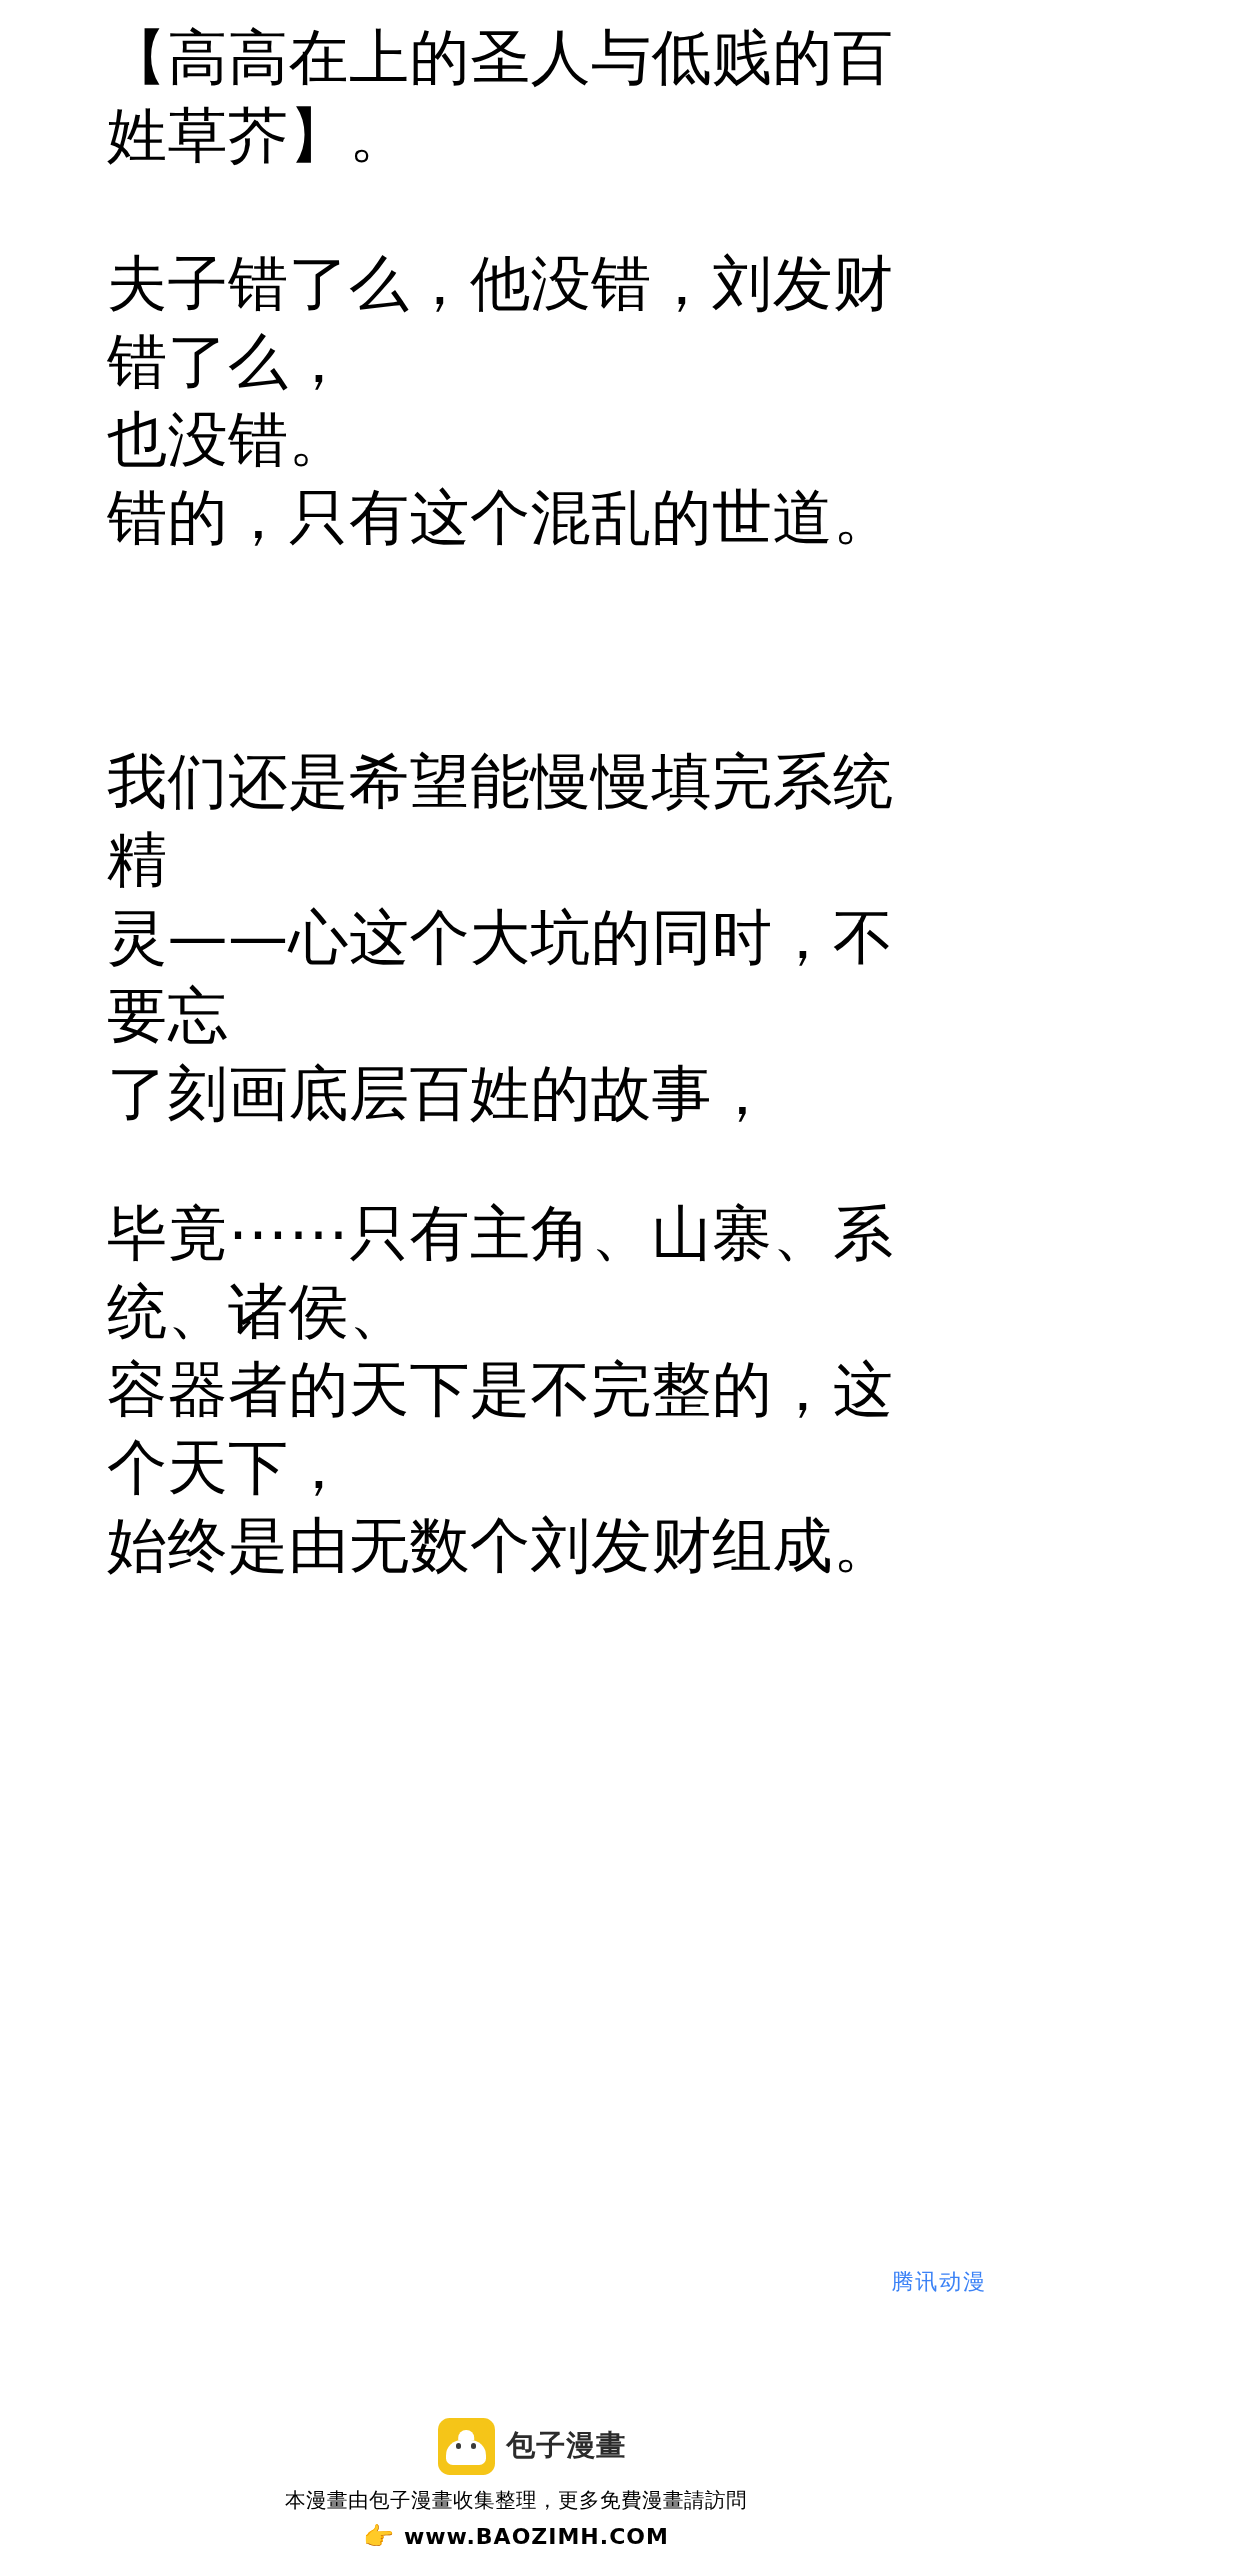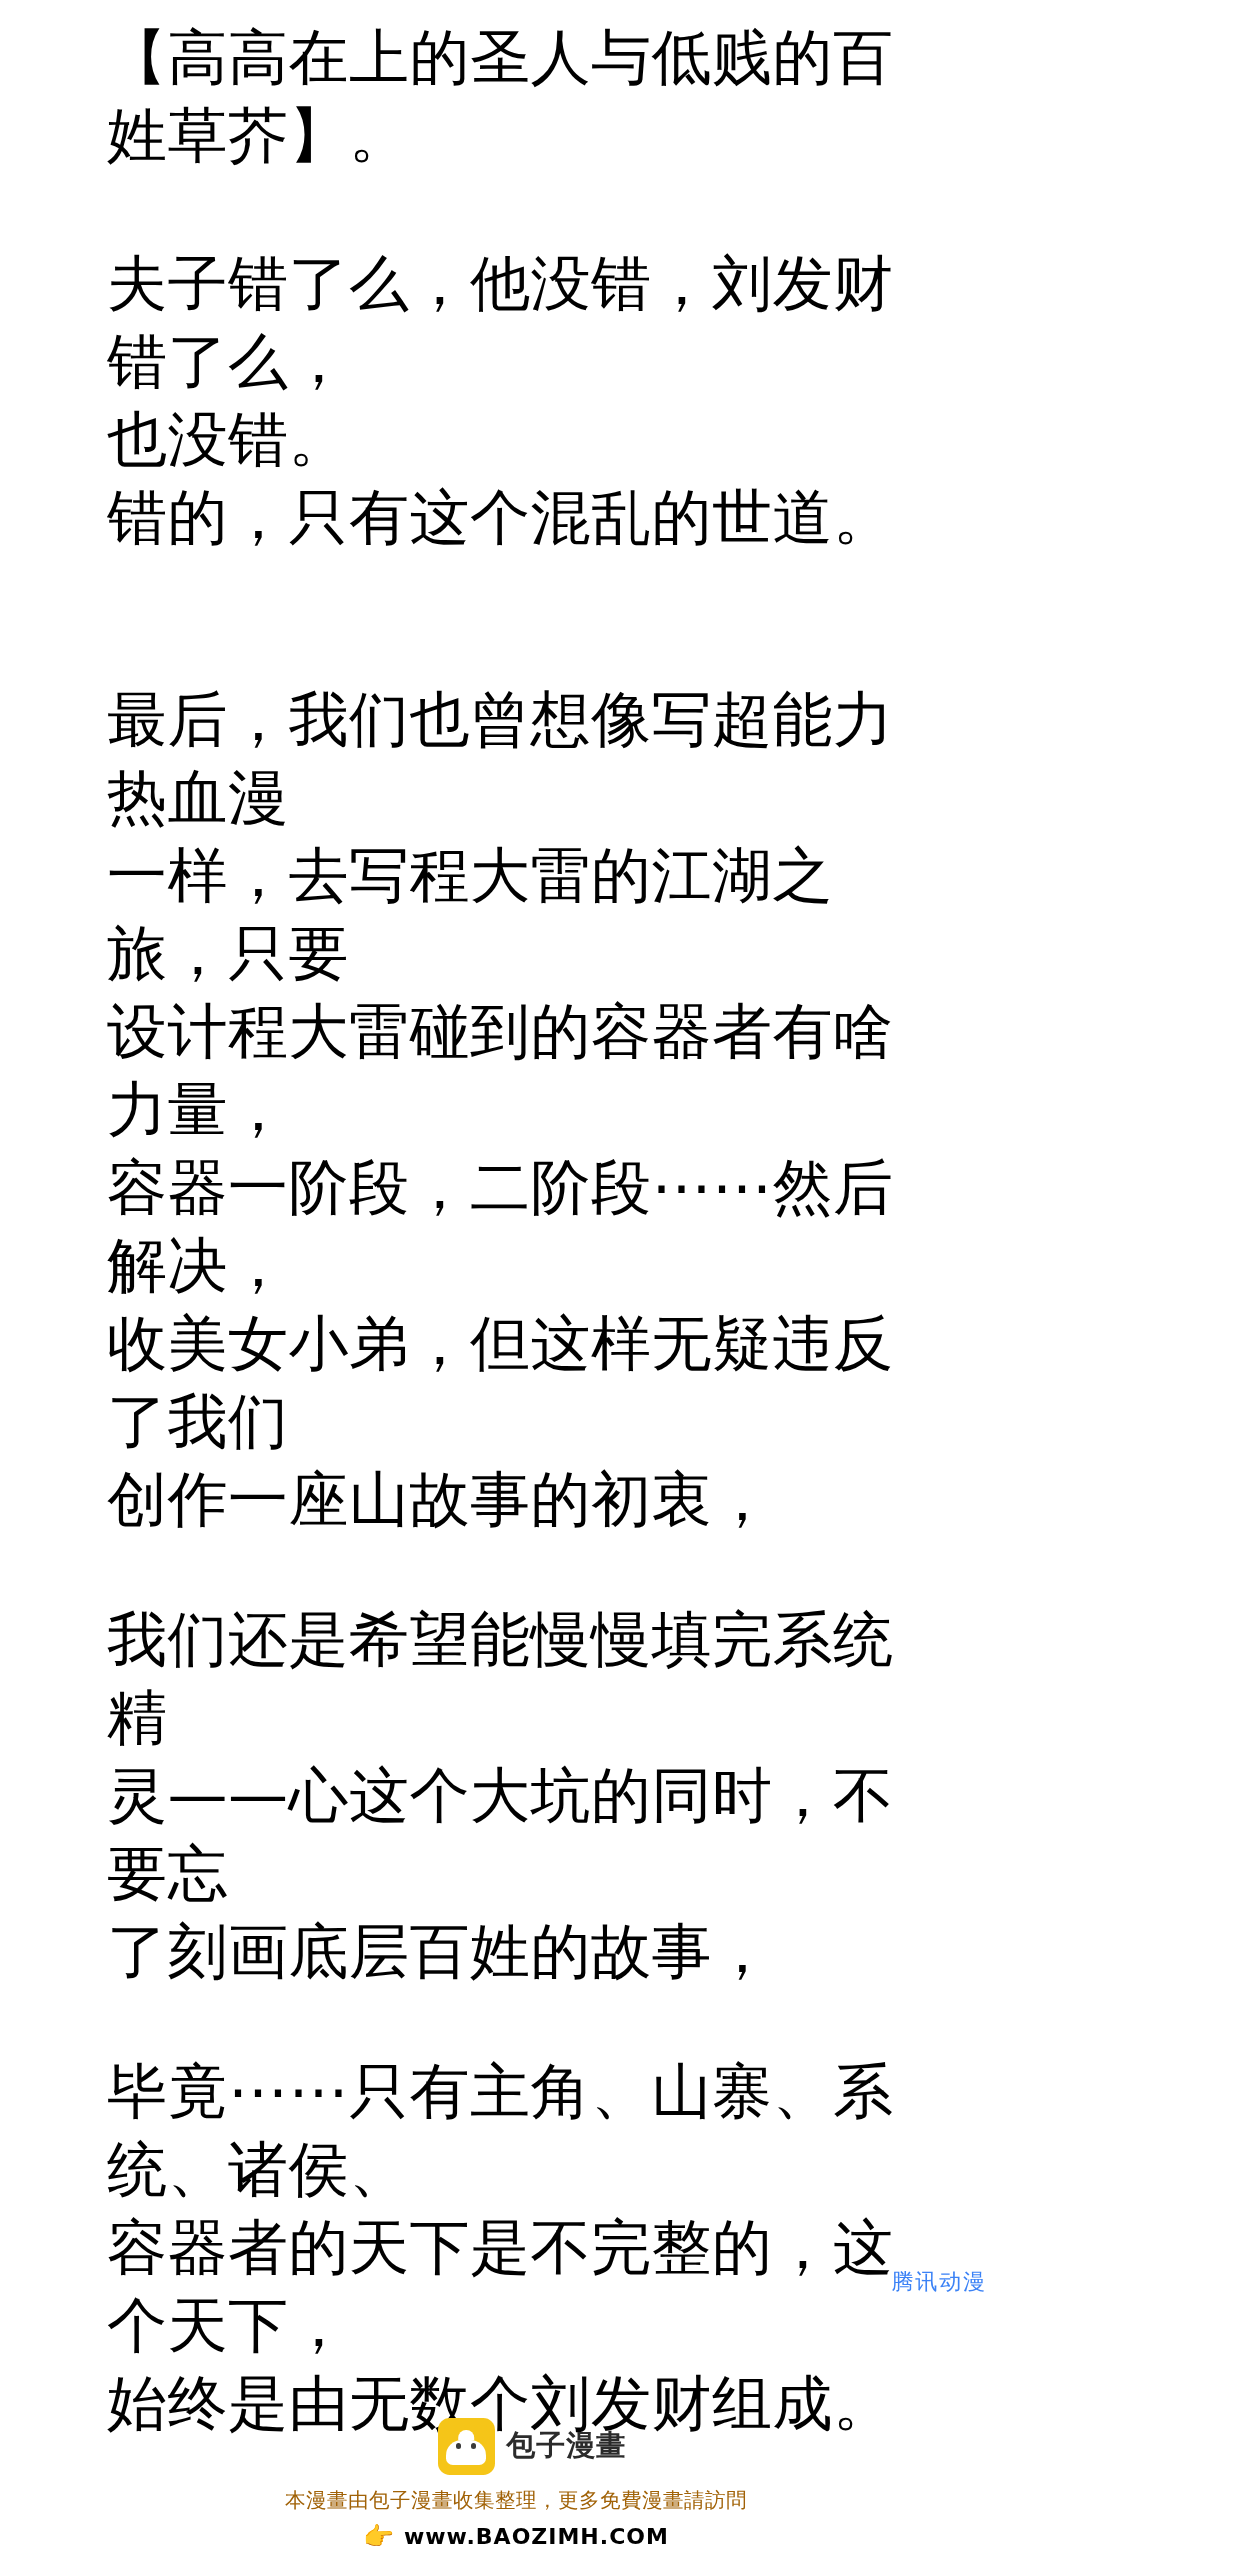--- a/index.html
+++ b/index.html
@@ -150,12 +150,6 @@
 
     <div class="gap-lg"></div>
 
-    <p class="para">最后，我们也曾想像写超能力热血漫
-一样，去写程大雷的江湖之旅，只要
-设计程大雷碰到的容器者有啥力量，
-容器一阶段，二阶段⋯⋯然后解决，
-收美女小弟，但这样无疑违反了我们
-创作一座山故事的初衷，</p>
     <div class="gap-lg"></div>
 
     <p class="para">我们还是希望能慢慢填完系统精

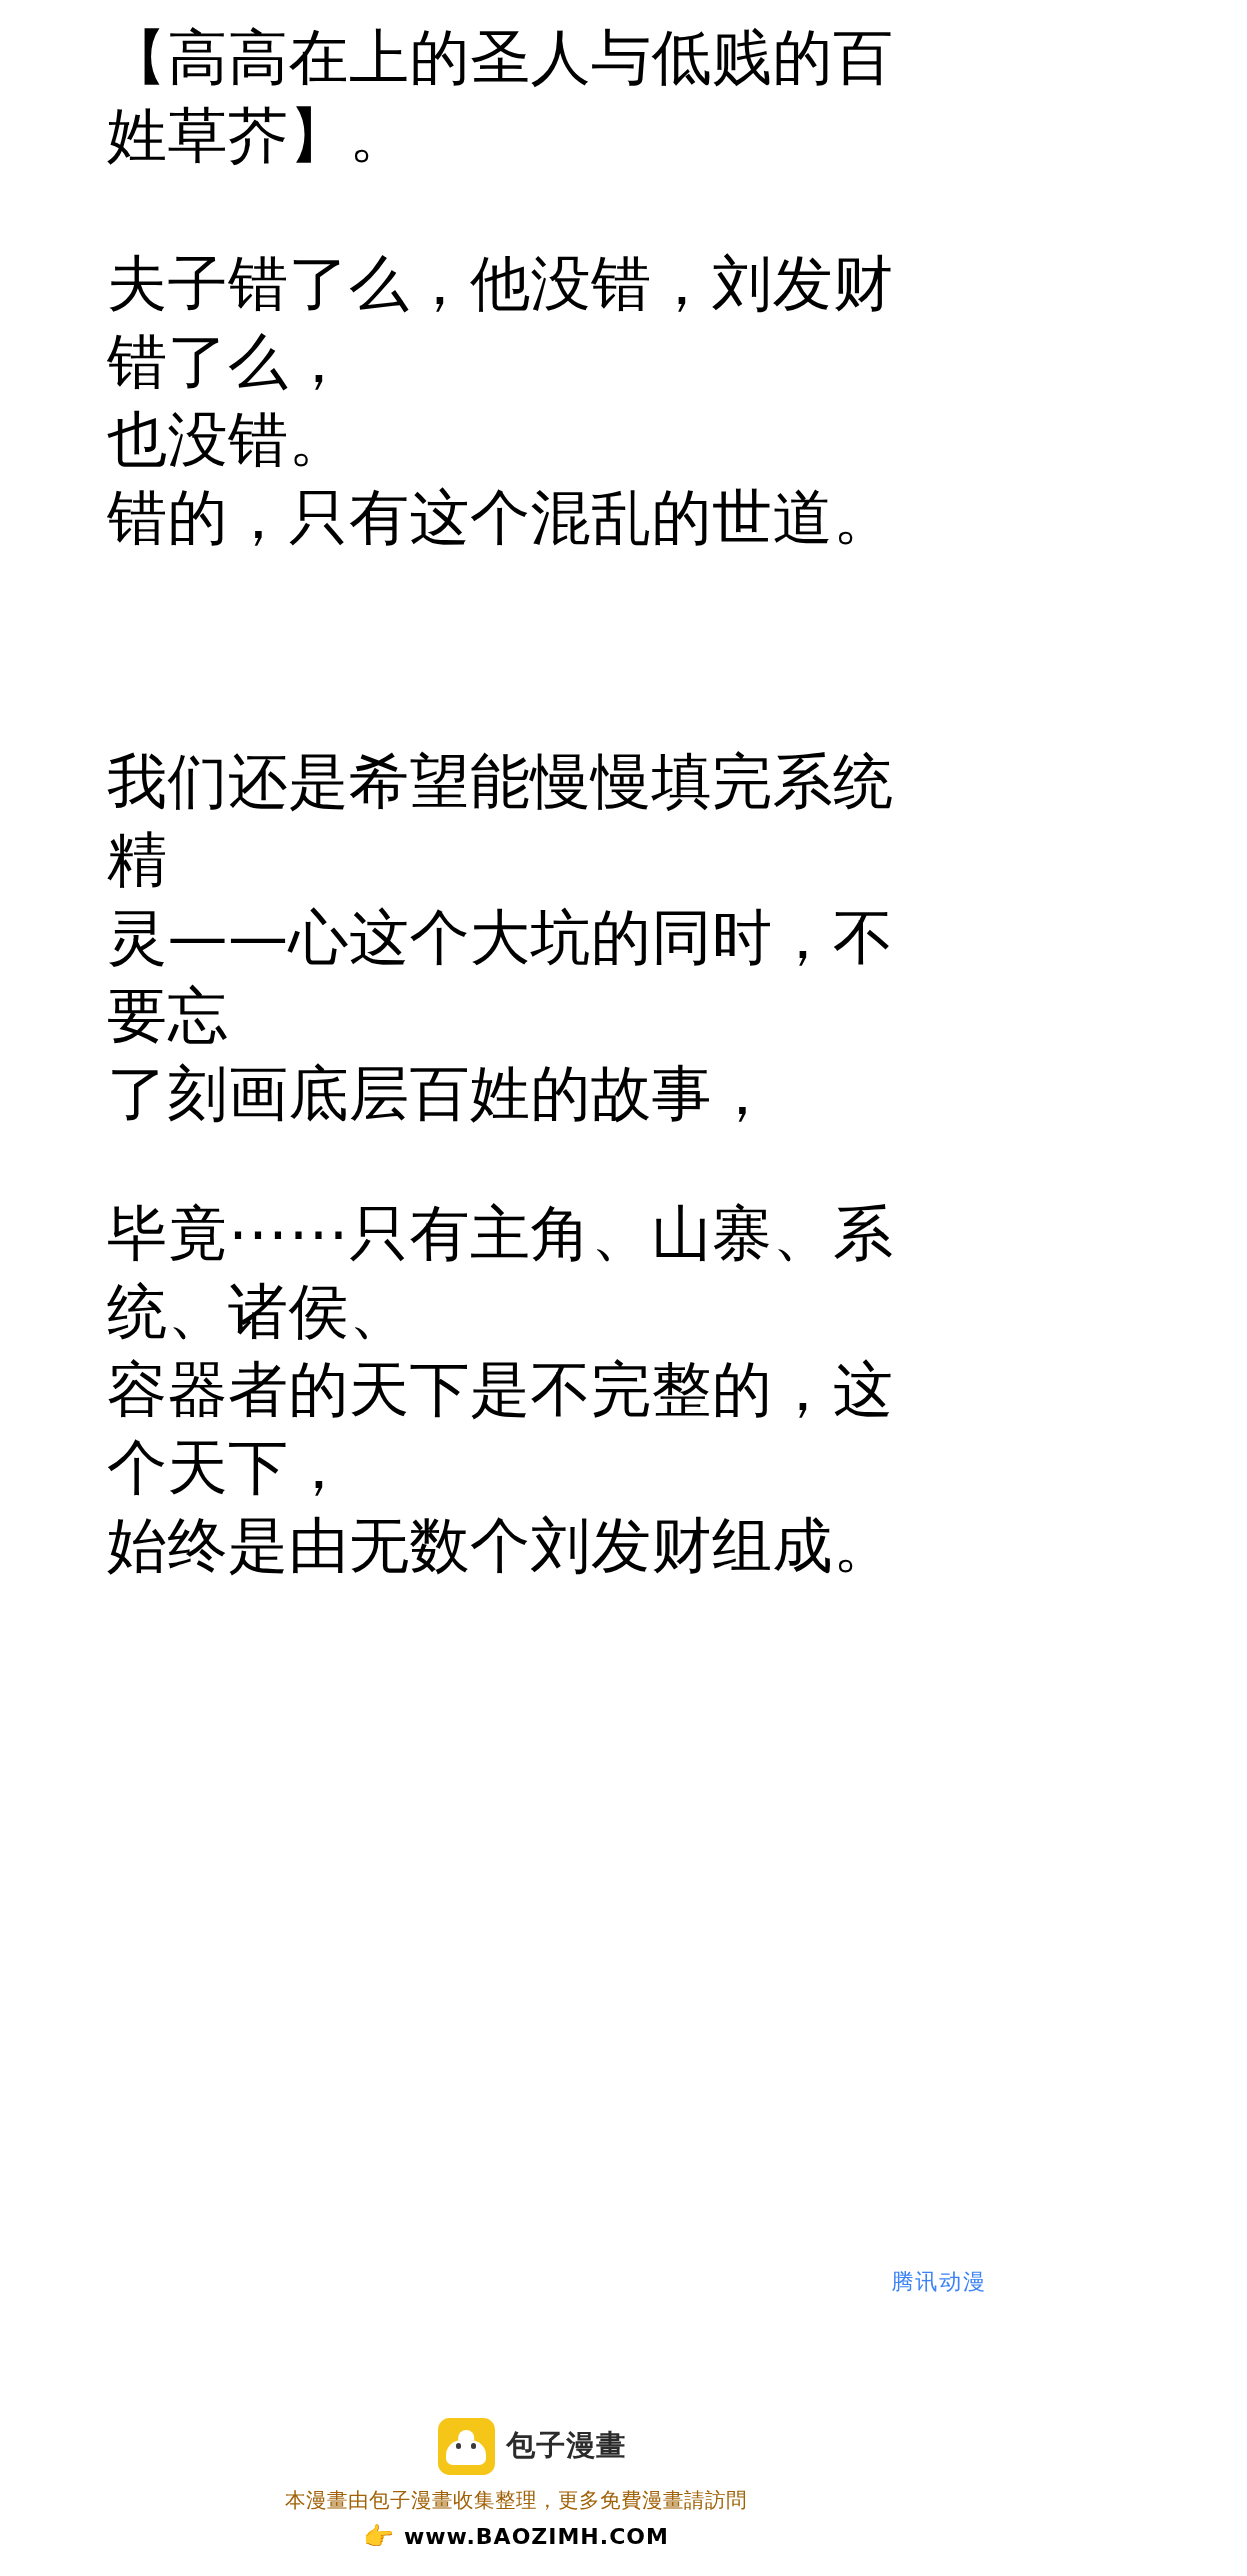--- a/index.html
+++ b/index.html
@@ -113,7 +113,7 @@
   }
   .footer-note {
     font-size: 20.5px;
-    color: #a16207;
+    color: #000000;
     letter-spacing: 0.5px;
     margin-bottom: 9.7px;
   }

